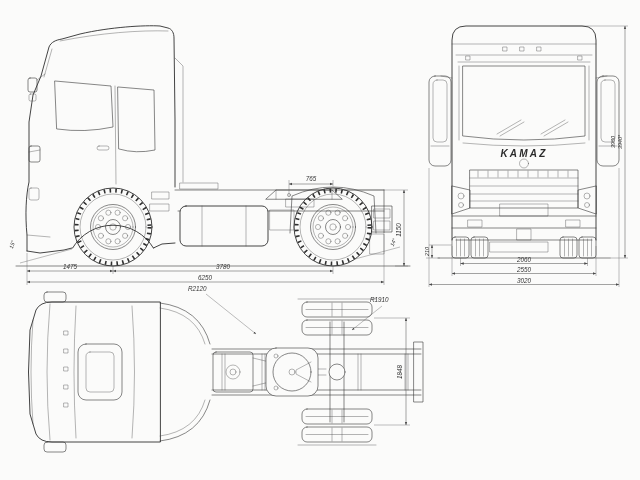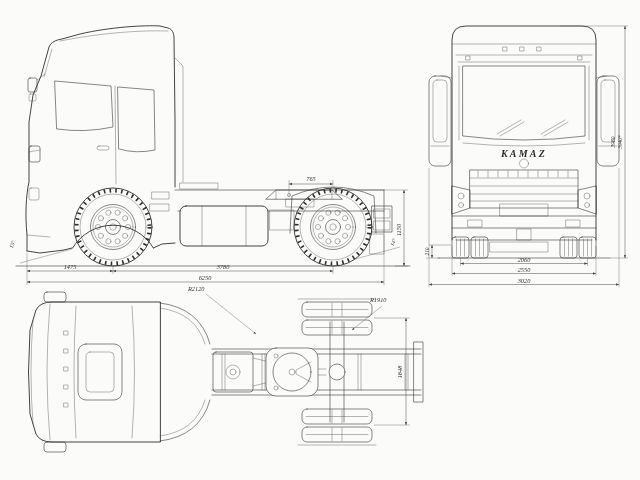--- a/index.html
+++ b/index.html
@@ -5,7 +5,7 @@
   html,body{margin:0;padding:0;background:#e8e8e8;}
   .canvas{
     width:640px;height:480px;background:#fbfbfa;position:relative;overflow:hidden;
-    font-family:Liberation Serif, serif;
+    font-family:Liberation Sans, sans-serif;
   }
   svg{display:block;}
   .outline{fill:none;stroke:#2f2f2f;stroke-width:0.9;stroke-linejoin:round;stroke-linecap:round;}

